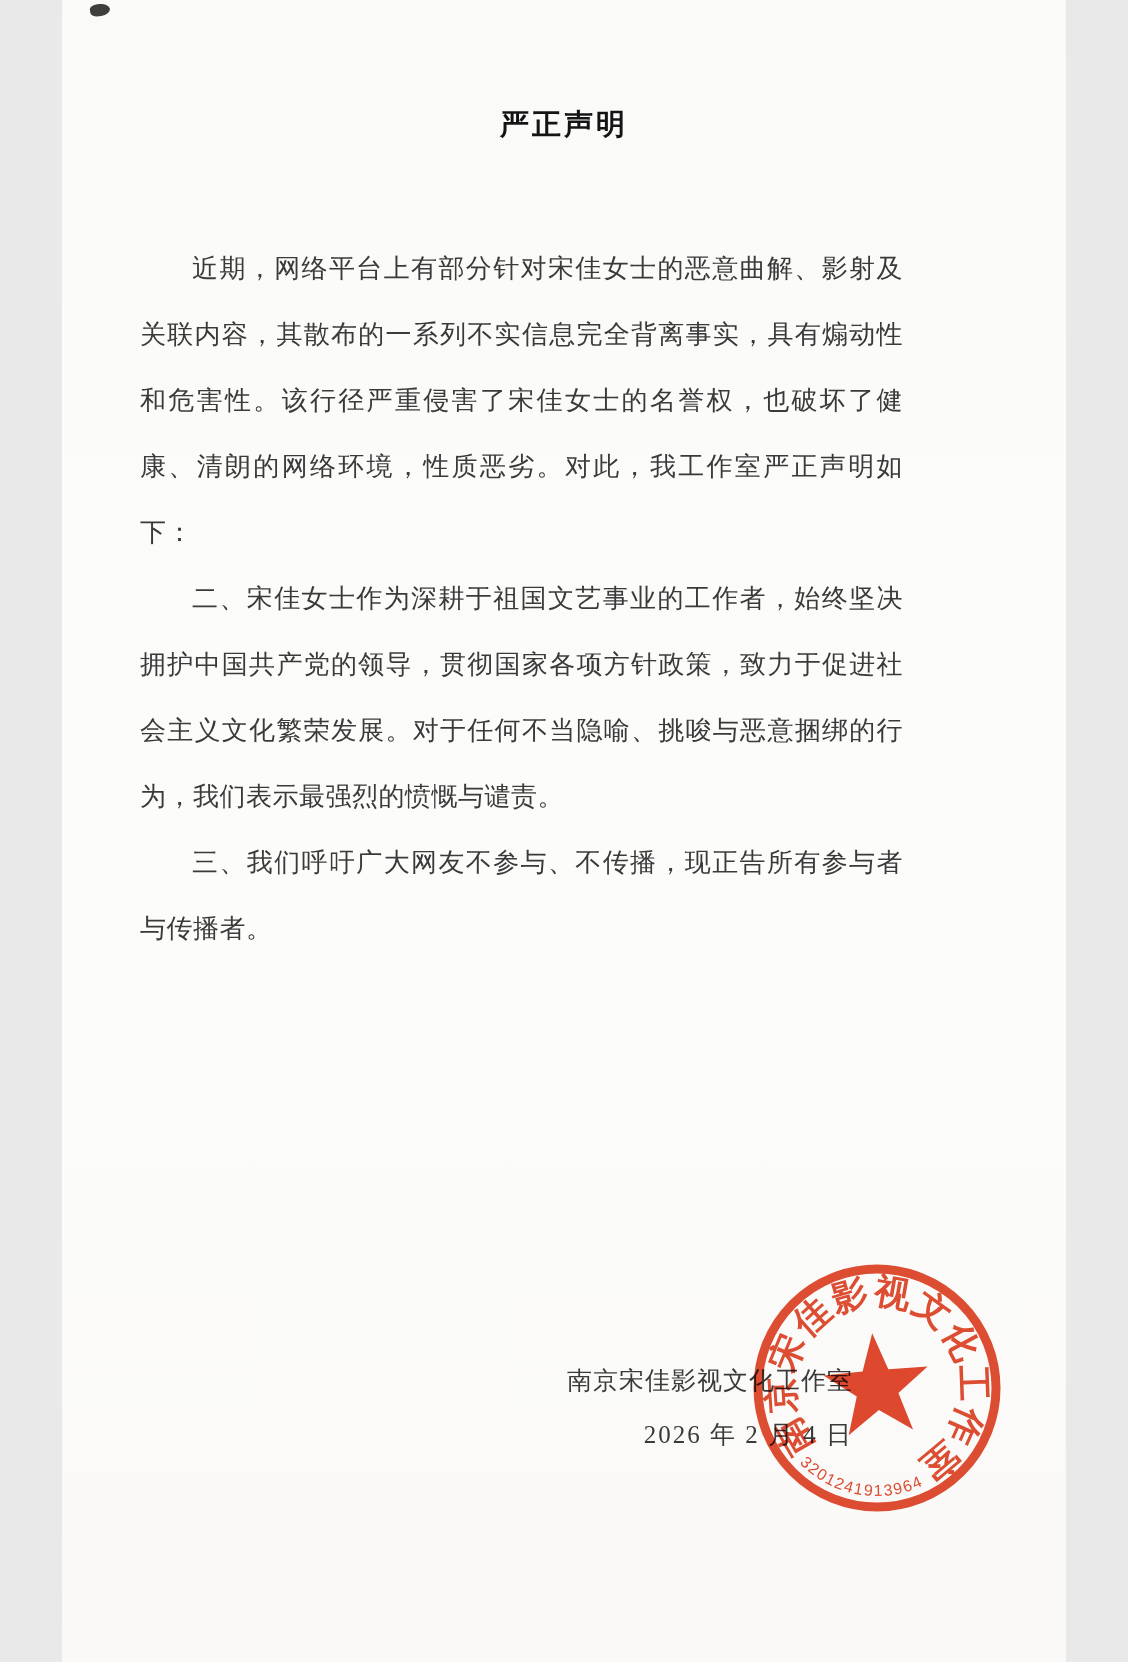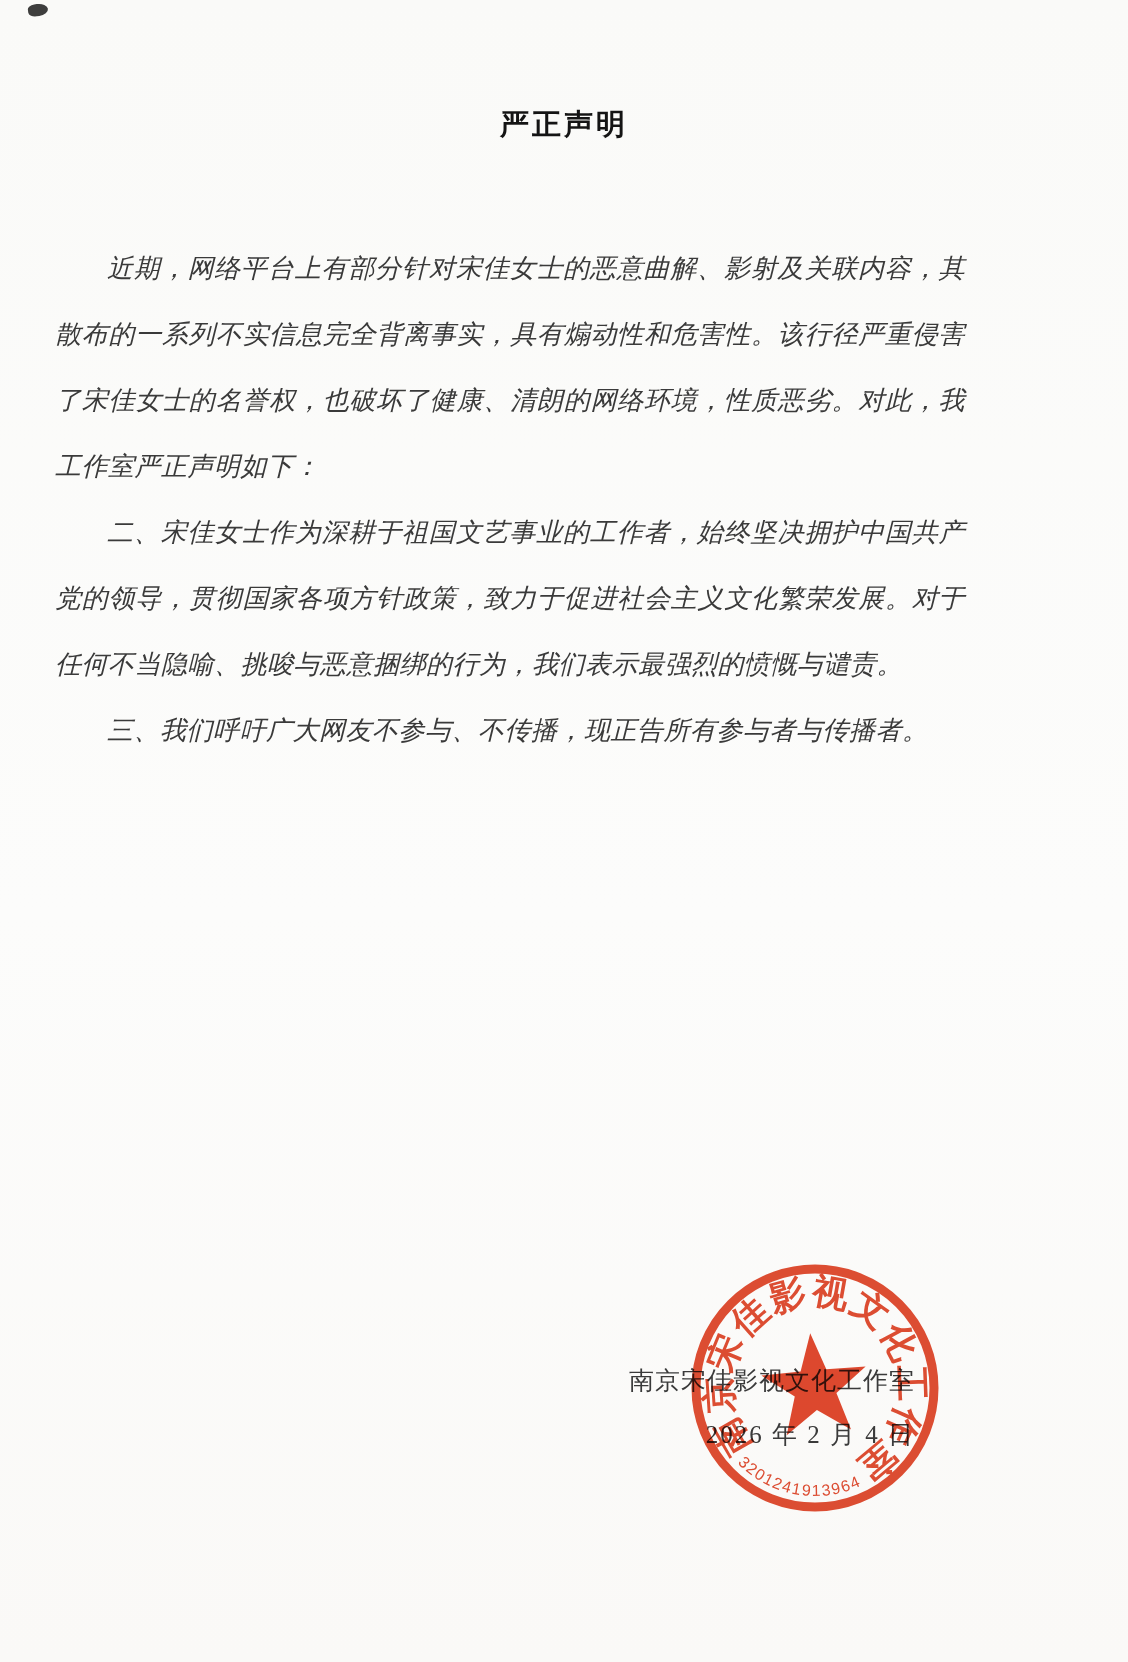--- a/index.html
+++ b/index.html
@@ -5,7 +5,7 @@
   html,body{margin:0;padding:0;background:#e9e9e9;}
   .page{
     position:relative;
-    width:1128px;height:1662px;
+    width:1004px;height:1662px;
     margin:0 auto;
     background:linear-gradient(180deg,#fafaf8 0%,#fcfcfb 55%,#faf9f7 100%);
     overflow:hidden;

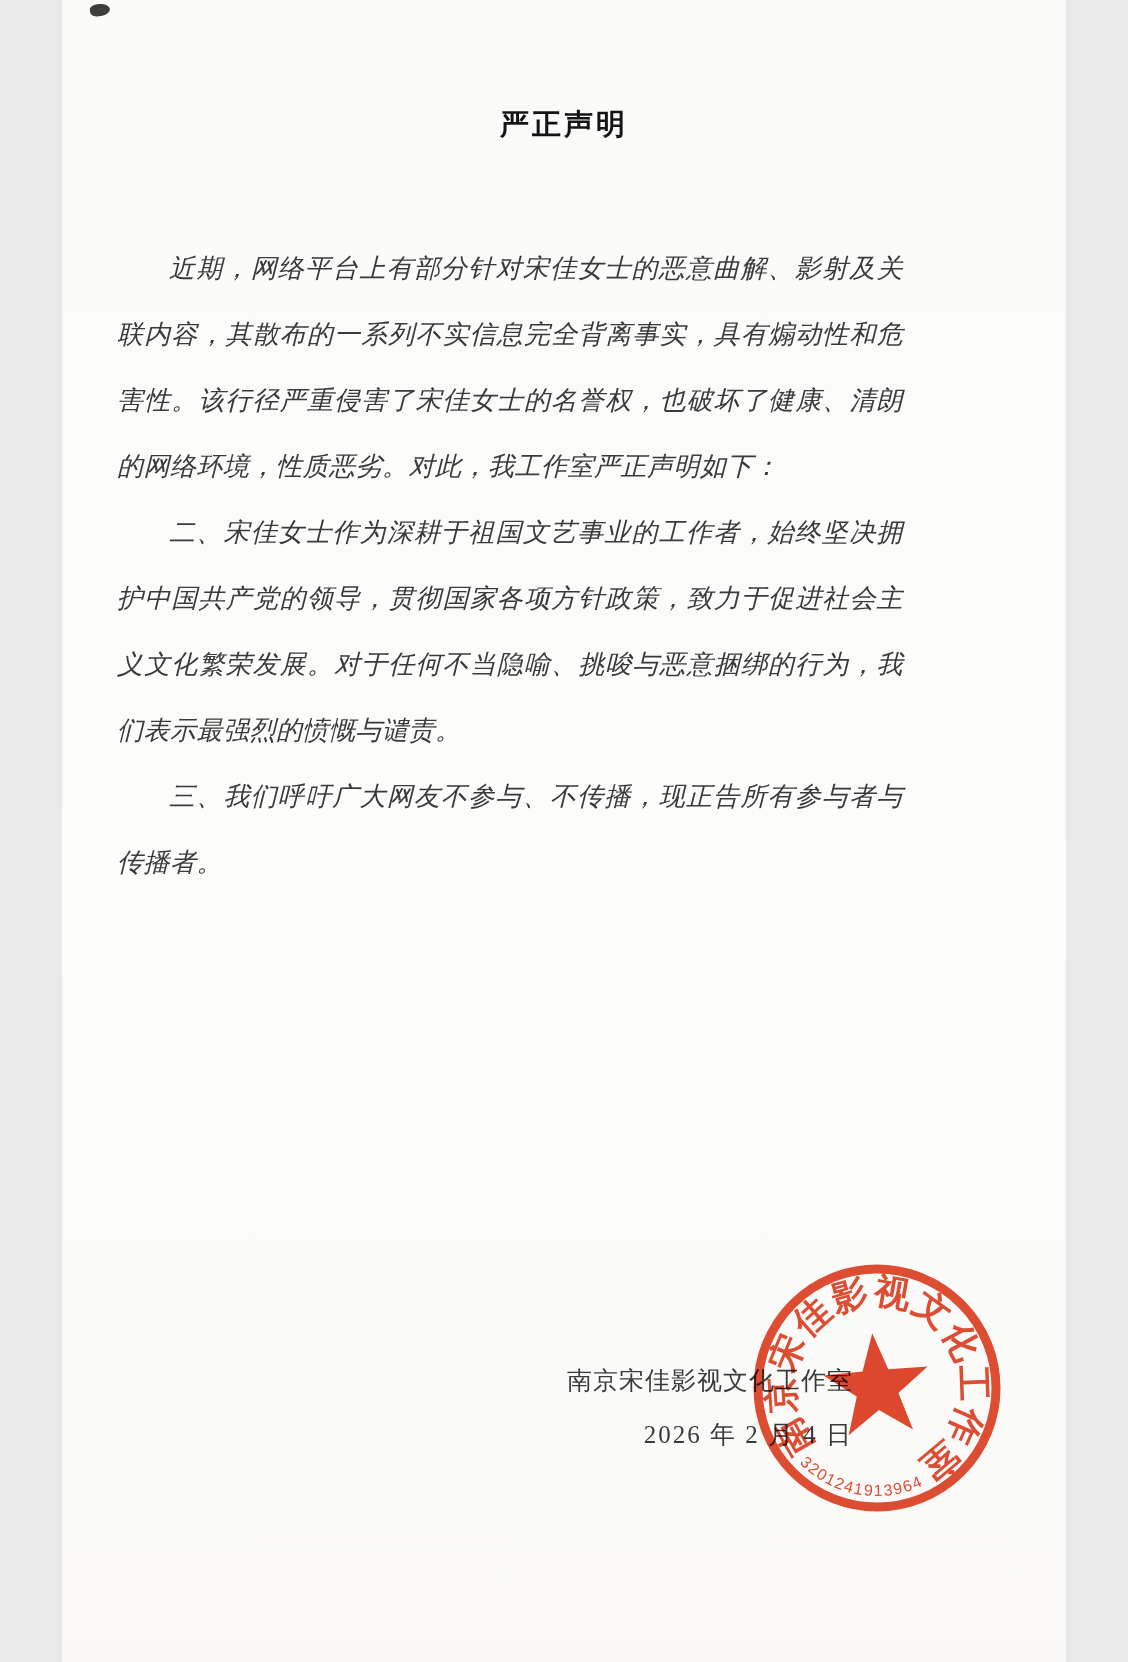--- a/index.html
+++ b/index.html
@@ -24,8 +24,7 @@
     text-align:center;letter-spacing:3px;
   }
   .doc-body{
-    margin:92px 163px 0 55px; 
-    font-style:italic;
+    margin:92px 163px 0 78px; 
   }
   .doc-body p{
     margin:0;

